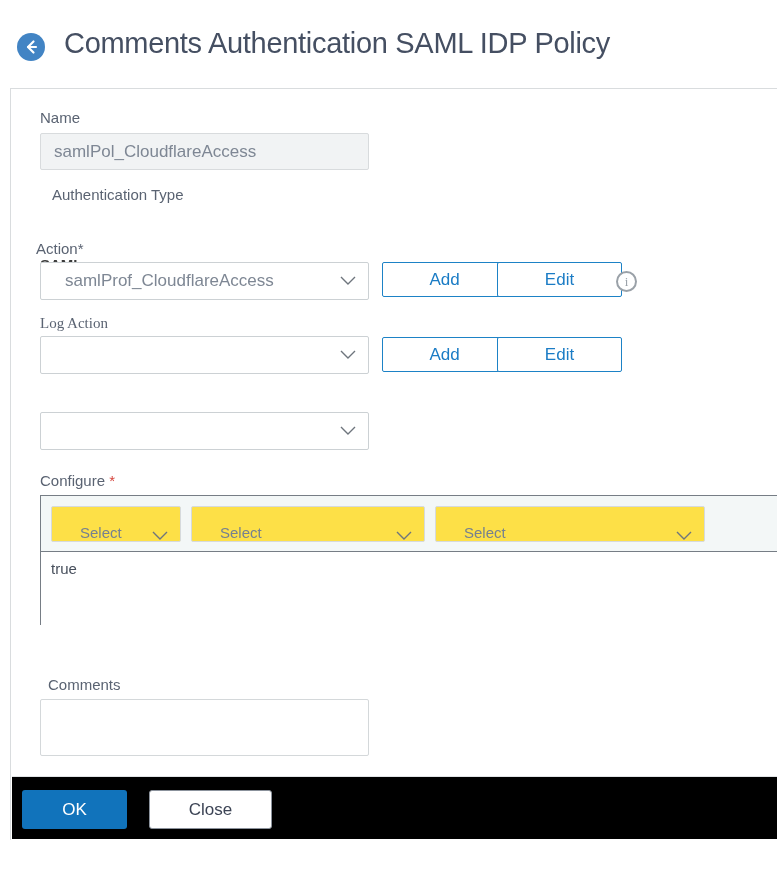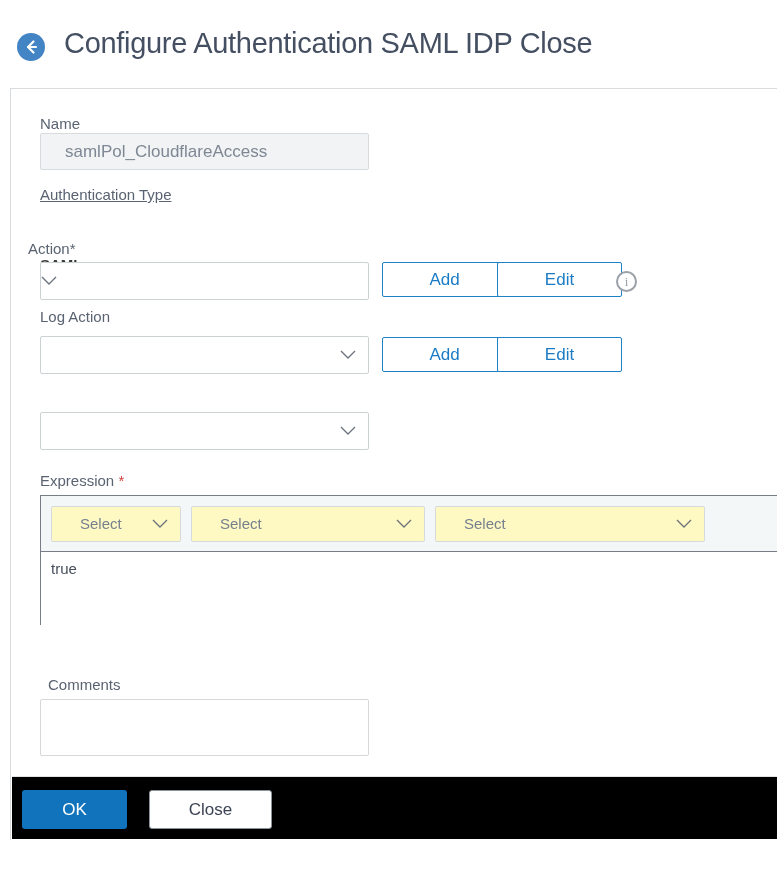--- a/index.html
+++ b/index.html
@@ -132,7 +132,7 @@
       </svg>
     </span>
   </button>
-  <div class="abs page-title">Configure Authentication SAML IDP Close</div>
+  <div class="abs page-title">Comments Authentication SAML IDP Policy</div>
 
   <div class="abs form-panel"></div>
 

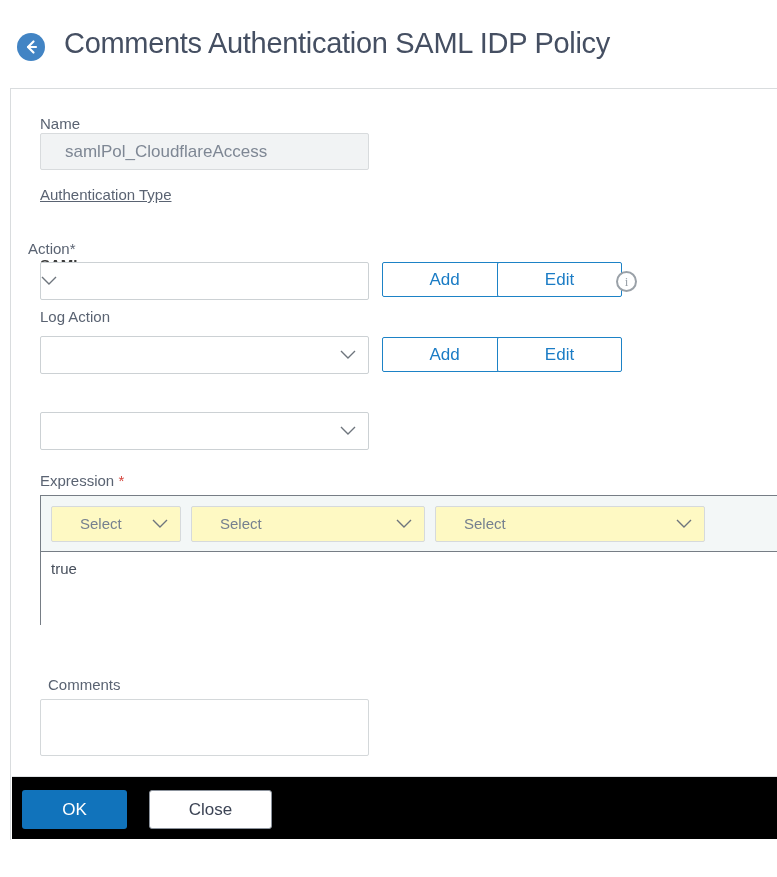--- a/index.html
+++ b/index.html
@@ -136,7 +136,7 @@
 
   <div class="abs form-panel"></div>
 
-  <div class="abs field-label" style="left:40px; top:109px;margin-top:6px;">Name</div>
+  <div class="abs field-label" style="left:40px; top:109px;">Name</div>
   <input class="abs text-input" style="left: 40px; top: 133px;" readonly="" value="samlPol_CloudflareAccess">
 
   <div class="abs field-label" style="left:40px; top:186px;text-decoration:underline;">Authentication Type</div>

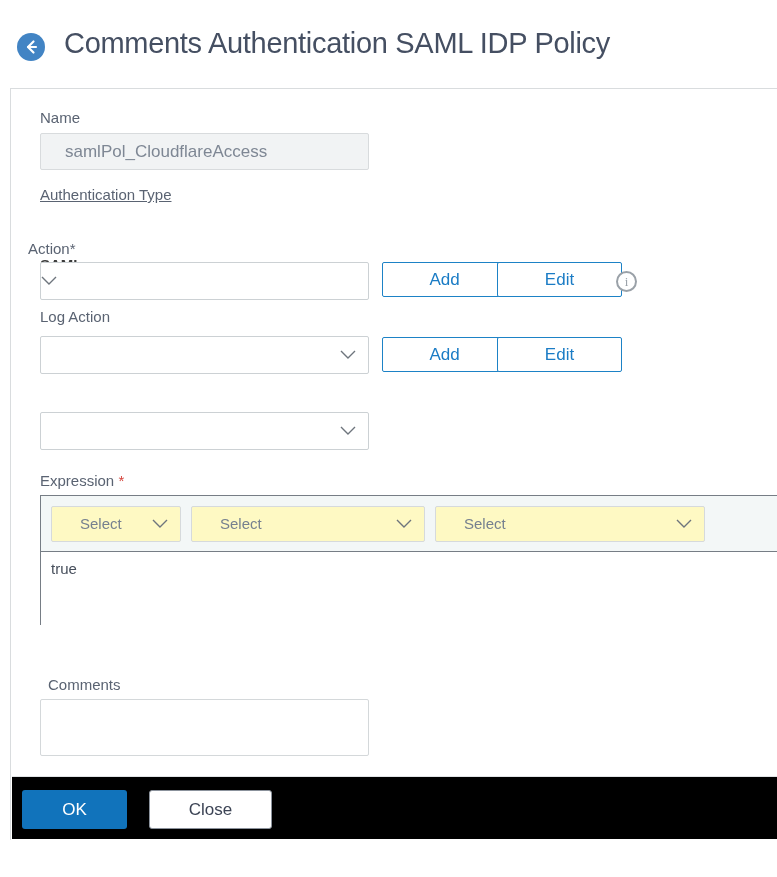--- a/index.html
+++ b/index.html
@@ -38,7 +38,7 @@
     width: 329px; height: 37px;
     background: #f1f3f4; border: 1px solid #d8dbdd;
     font-family: "Liberation Sans", sans-serif;
-    font-size: 17px; color: #7e8794; padding: 0 10px 0 24px;
+    font-size: 17px; color: #7e8794; padding: 0 10px 0 13px;
     border-radius: 2px;
   }
 

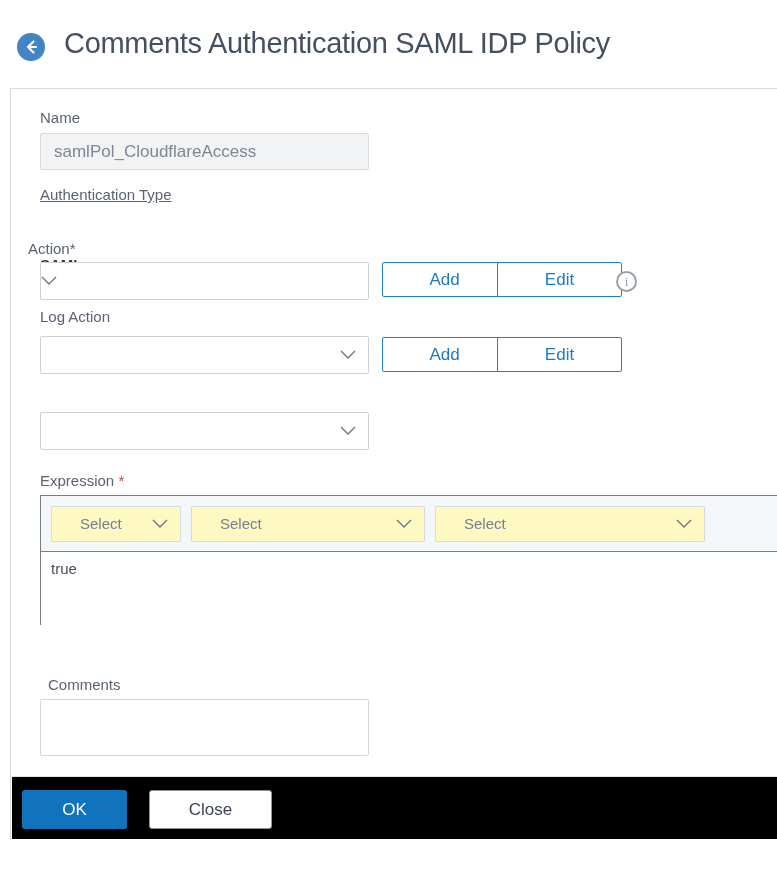--- a/index.html
+++ b/index.html
@@ -139,7 +139,7 @@
   <div class="abs field-label" style="left:40px; top:109px;">Name</div>
   <input class="abs text-input" style="left: 40px; top: 133px;" readonly="" value="samlPol_CloudflareAccess">
 
-  <div class="abs field-label" style="left:40px; top:186px;text-decoration:underline;">Authentication Type</div>
+  <div class="abs field-label" style="left:52px; top:186px;">Authentication Type</div>
   <div class="abs bold-value" style="left:40px; top:208px;">SAML</div>
 
   <div class="abs field-label" style="left:28px; top:240px;">Action*</div>

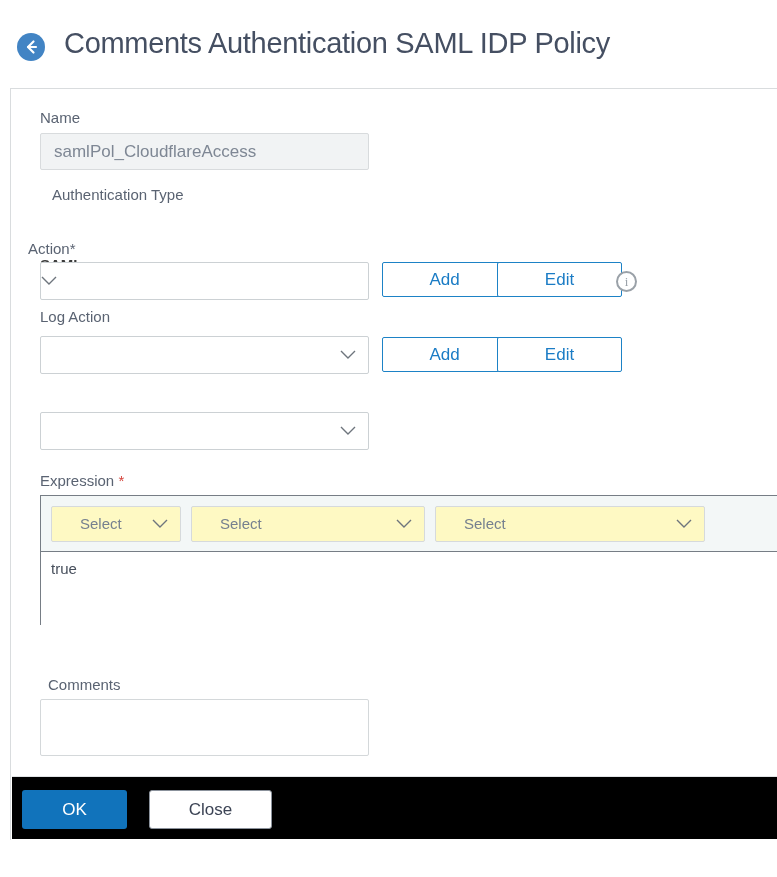--- a/index.html
+++ b/index.html
@@ -142,7 +142,7 @@
   <div class="abs field-label" style="left:52px; top:186px;">Authentication Type</div>
   <div class="abs bold-value" style="left:40px; top:208px;">SAML</div>
 
-  <div class="abs field-label" style="left:28px; top:240px;">Action*</div>
+  <div class="abs field-label" style="left:36px; top:240px;">Action*</div>
   <div class="abs select-box" style="left:40px; top:262px;">
     <span class="chev">
       <svg width="16" height="10" viewBox="0 0 16 10">

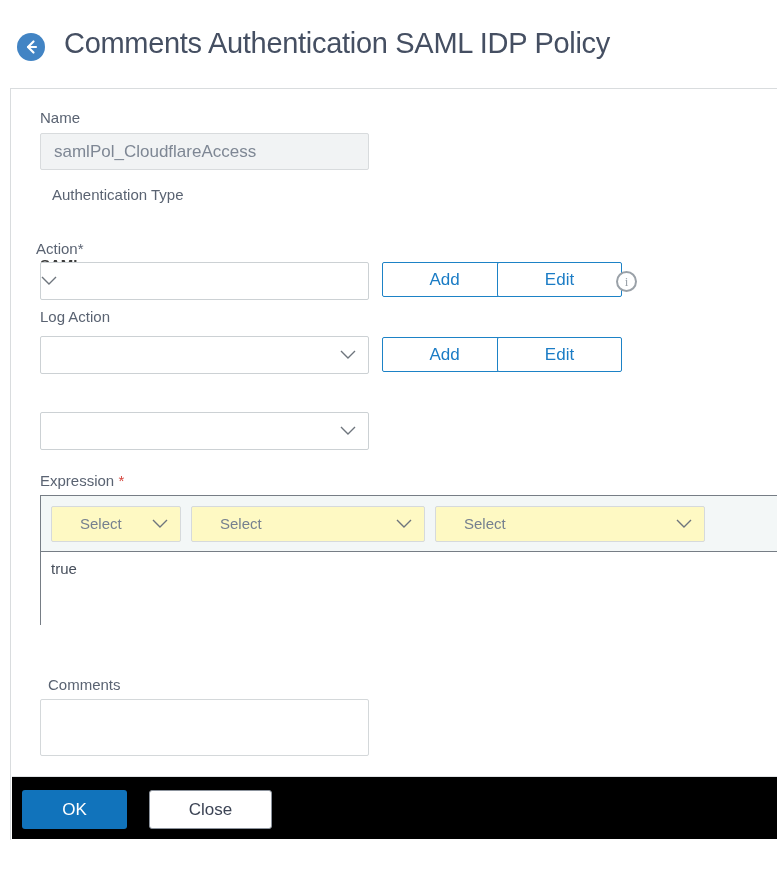--- a/index.html
+++ b/index.html
@@ -144,6 +144,7 @@
 
   <div class="abs field-label" style="left:36px; top:240px;">Action*</div>
   <div class="abs select-box" style="left:40px; top:262px;">
+    <span class="sel-text">samlProf_CloudflareAccess</span>
     <span class="chev">
       <svg width="16" height="10" viewBox="0 0 16 10">
           <path d="M1 1 L8 8 L15 1" stroke="#6e757d" stroke-width="1.4" fill="none"></path>

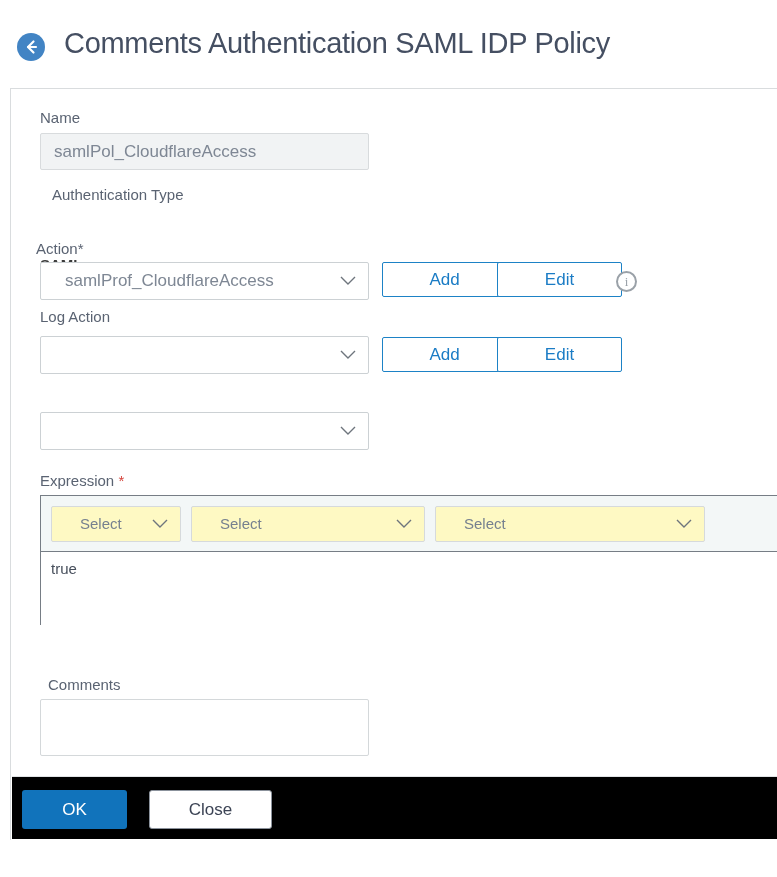--- a/index.html
+++ b/index.html
@@ -155,7 +155,7 @@
   <button class="abs blue-btn" style="left:497px; top:262px;">Edit</button>
   <div class="abs info-circle" style="left:616px; top:271px;">i</div>
 
-  <div class="abs field-label" style="left:40px; top:308px;">Log Action</div>
+  <div class="abs field-label" style="left:40px; top:315px;font-family:Liberation Serif, serif;">Log Action</div>
   <div class="abs select-box" style="left:40px; top:336px;">
     <span class="sel-text"></span>
     <span class="chev">

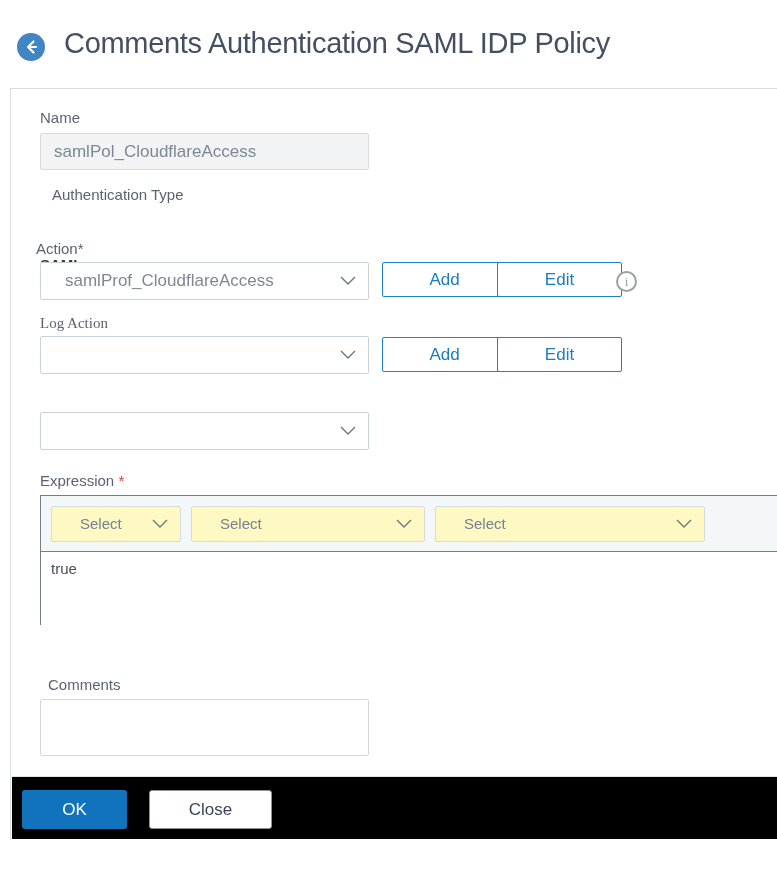--- a/index.html
+++ b/index.html
@@ -177,7 +177,7 @@
   </div>
 
   <div class="abs field-label" style="left:40px; top:472px;">
-    <span>Expression</span>
+    <span>Configure</span>
     <span class="req-star">*</span>
   </div>
   <div class="abs expr-panel">

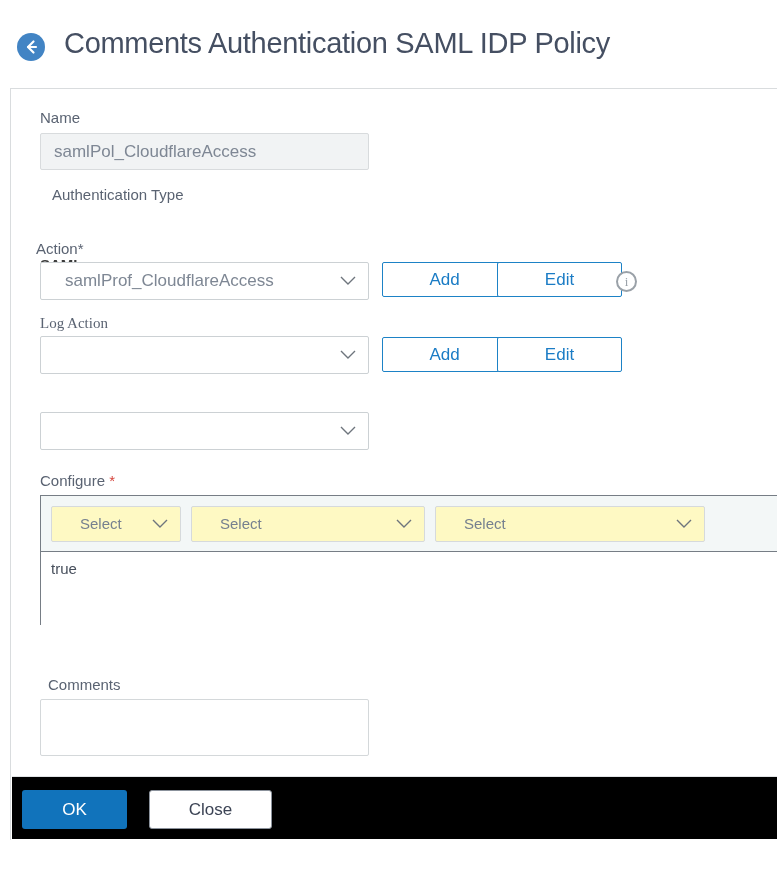--- a/index.html
+++ b/index.html
@@ -77,8 +77,8 @@
     display: flex; align-items: center; padding-left: 10px;
   }
   .expr-select {
-    height: 36px; background: #fef9c3; border: 1px solid #d6dadc;
-    border-radius: 2px; display: flex; align-items: center;
+    height: 36px; background: #fde047; border: 1px solid #d6dadc;
+    border-radius: 2px; display: flex; align-items: flex-end;
     margin-right: 10px; cursor: pointer;
   }
   .expr-select .sel-text {

